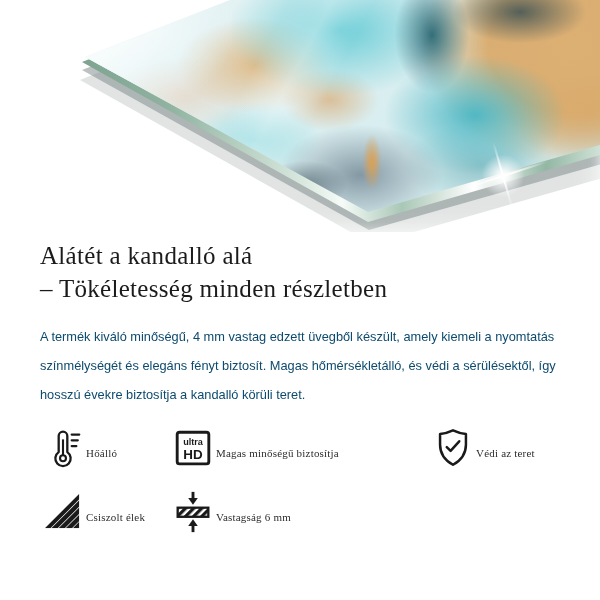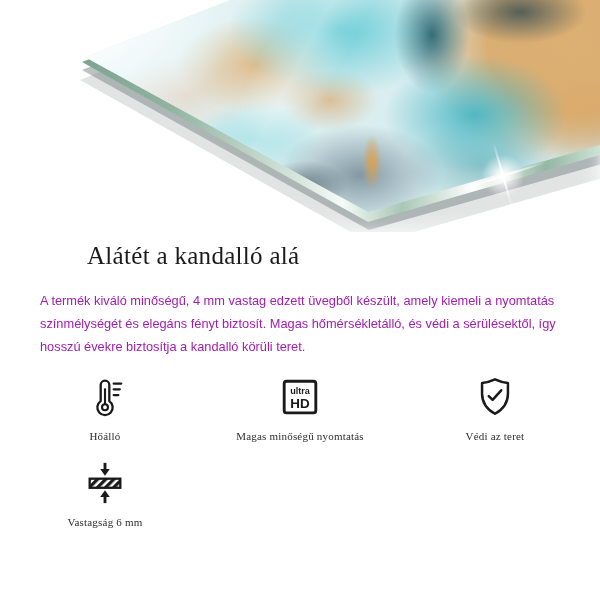--- a/index.html
+++ b/index.html
@@ -57,7 +57,7 @@
   .content{padding:7px 40px 0;}
   .title{margin:0;font-family:"Liberation Serif", serif;font-weight:400;
     font-size:25px;line-height:33px;letter-spacing:.3px;color:#1b1b1b;}
-  .title span{display:block;margin-left:47px;}
+  .title span{display:block;}
   .description{margin:17px 0 0;max-width:526px;font-size:12.8px;line-height:23px;color:#a21caf;}
   
   .features{margin-top:16px;display:grid;grid-template-columns:130px 260px 130px;row-gap:18px;}

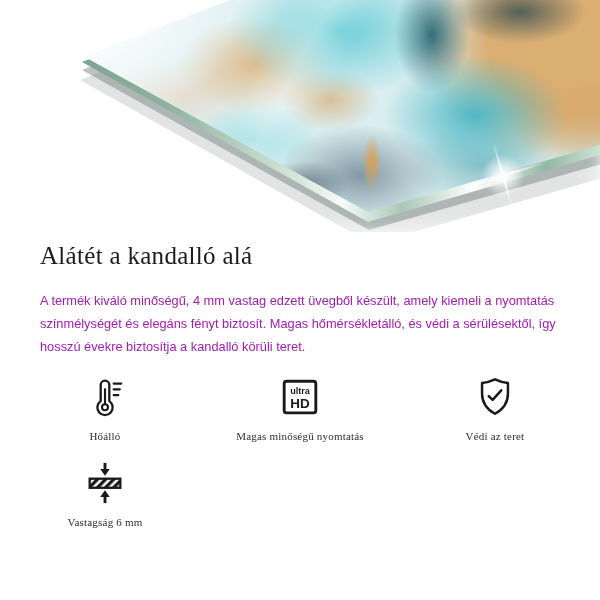--- a/index.html
+++ b/index.html
@@ -83,6 +83,7 @@
 <div class="content">
   <h1 class="title">
     <span>Alátét a kandalló alá</span>
+    <span>– Tökéletesség minden részletben</span>
   </h1>
 
   <p class="description">A termék kiváló minőségű, 4 mm vastag edzett üvegből készült, amely kiemeli a nyomtatás színmélységét és elegáns fényt biztosít. Magas hőmérsékletálló, és védi a sérülésektől, így hosszú évekre biztosítja a kandalló körüli teret.</p>

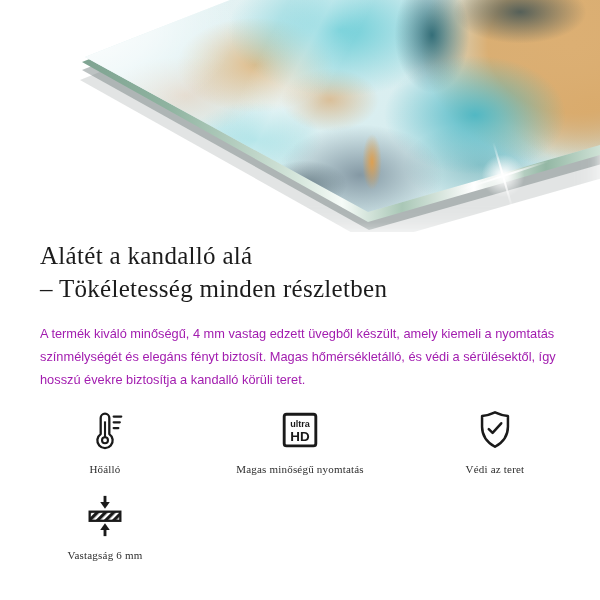--- a/index.html
+++ b/index.html
@@ -58,7 +58,7 @@
   .title{margin:0;font-family:"Liberation Serif", serif;font-weight:400;
     font-size:25px;line-height:33px;letter-spacing:.3px;color:#1b1b1b;}
   .title span{display:block;}
-  .description{margin:17px 0 0;max-width:526px;font-size:12.8px;line-height:23px;color:#a21caf;}
+  .description{margin:17px 0 0;max-width:526px;font-size:12.8px;line-height:29px;color:#0c4a6e;}
   
   .features{margin-top:16px;display:grid;grid-template-columns:130px 260px 130px;row-gap:18px;}
   .feature{display:flex;flex-direction:column;align-items:center;}

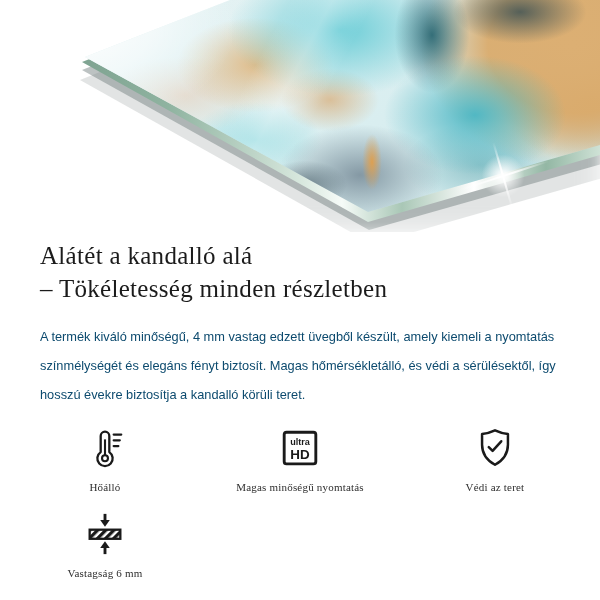--- a/index.html
+++ b/index.html
@@ -61,7 +61,7 @@
   .description{margin:17px 0 0;max-width:526px;font-size:12.8px;line-height:29px;color:#0c4a6e;}
   
   .features{margin-top:16px;display:grid;grid-template-columns:130px 260px 130px;row-gap:18px;}
-  .feature{display:flex;flex-direction:column;align-items:center;}
+  .feature{display:flex;flex-direction:row;align-items:center;}
   .feature .icon-box{height:46px;display:flex;align-items:center;justify-content:center;color:#1a1a1a;}
   .feature .label{margin-top:10px;font-size:11px;color:#2d2d2d;letter-spacing:.2px;font-family:Liberation Serif, serif;}
   svg{display:block;}

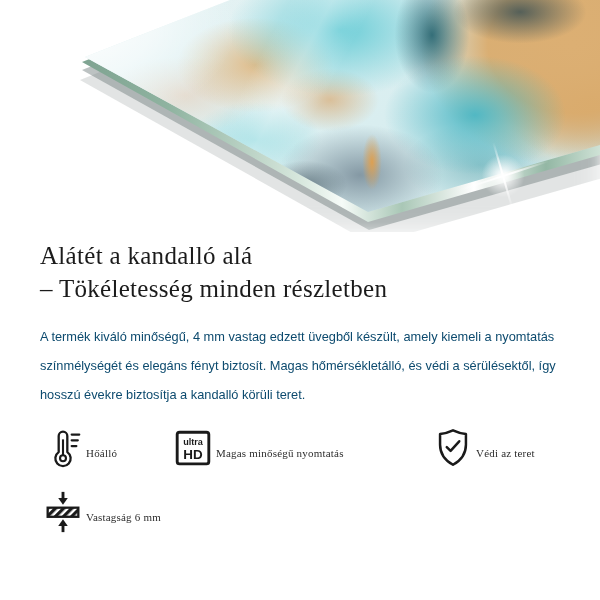--- a/index.html
+++ b/index.html
@@ -112,7 +112,7 @@
           <text x="24" y="35" text-anchor="middle" fill="currentColor" stroke="none" font-family="Liberation Sans, sans-serif" font-size="14" font-weight="bold">HD</text>
         </svg>
       </div>
-      <div class="label">Magas minőségű nyomtatás</div>
+      <div class="label">Magas minőségű biztosítja</div>
     </div>
 
     <div class="feature">

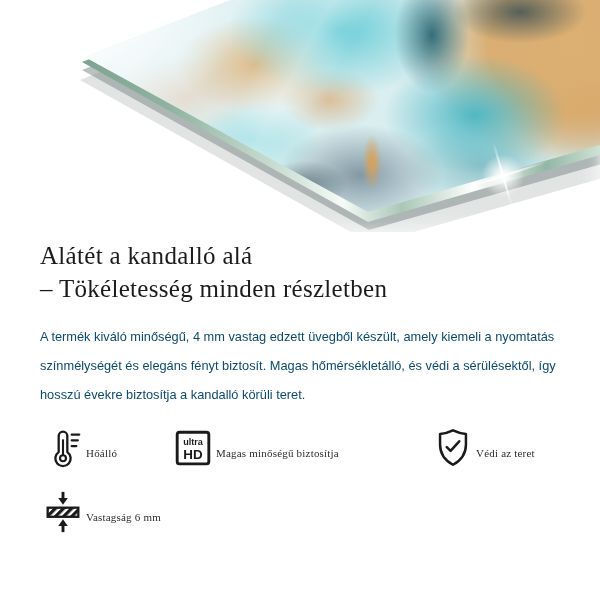--- a/index.html
+++ b/index.html
@@ -126,6 +126,25 @@
     </div>
 
 
+    <div class="feature">
+      <div class="icon-box">
+        <svg width="46" height="46" viewBox="0 0 48 48">
+          <defs>
+            <clipPath id="tri">
+                <polygon points="5,41 41,41 41,5"></polygon>
+              </clipPath>
+          </defs>
+          <g clip-path="url(#tri)" stroke="#1a1a1a" stroke-width="4.6">
+            <line x1="3.5" y1="45" x2="45" y2="3.5"></line>
+            <line x1="11" y1="45" x2="45" y2="11"></line>
+            <line x1="18.5" y1="45" x2="45" y2="18.5"></line>
+            <line x1="26" y1="45" x2="45" y2="26"></line>
+            <line x1="33.5" y1="45" x2="45" y2="33.5"></line>
+          </g>
+        </svg>
+      </div>
+      <div class="label">Csiszolt élek</div>
+    </div>
 
     <div class="feature">
       <div class="icon-box">

